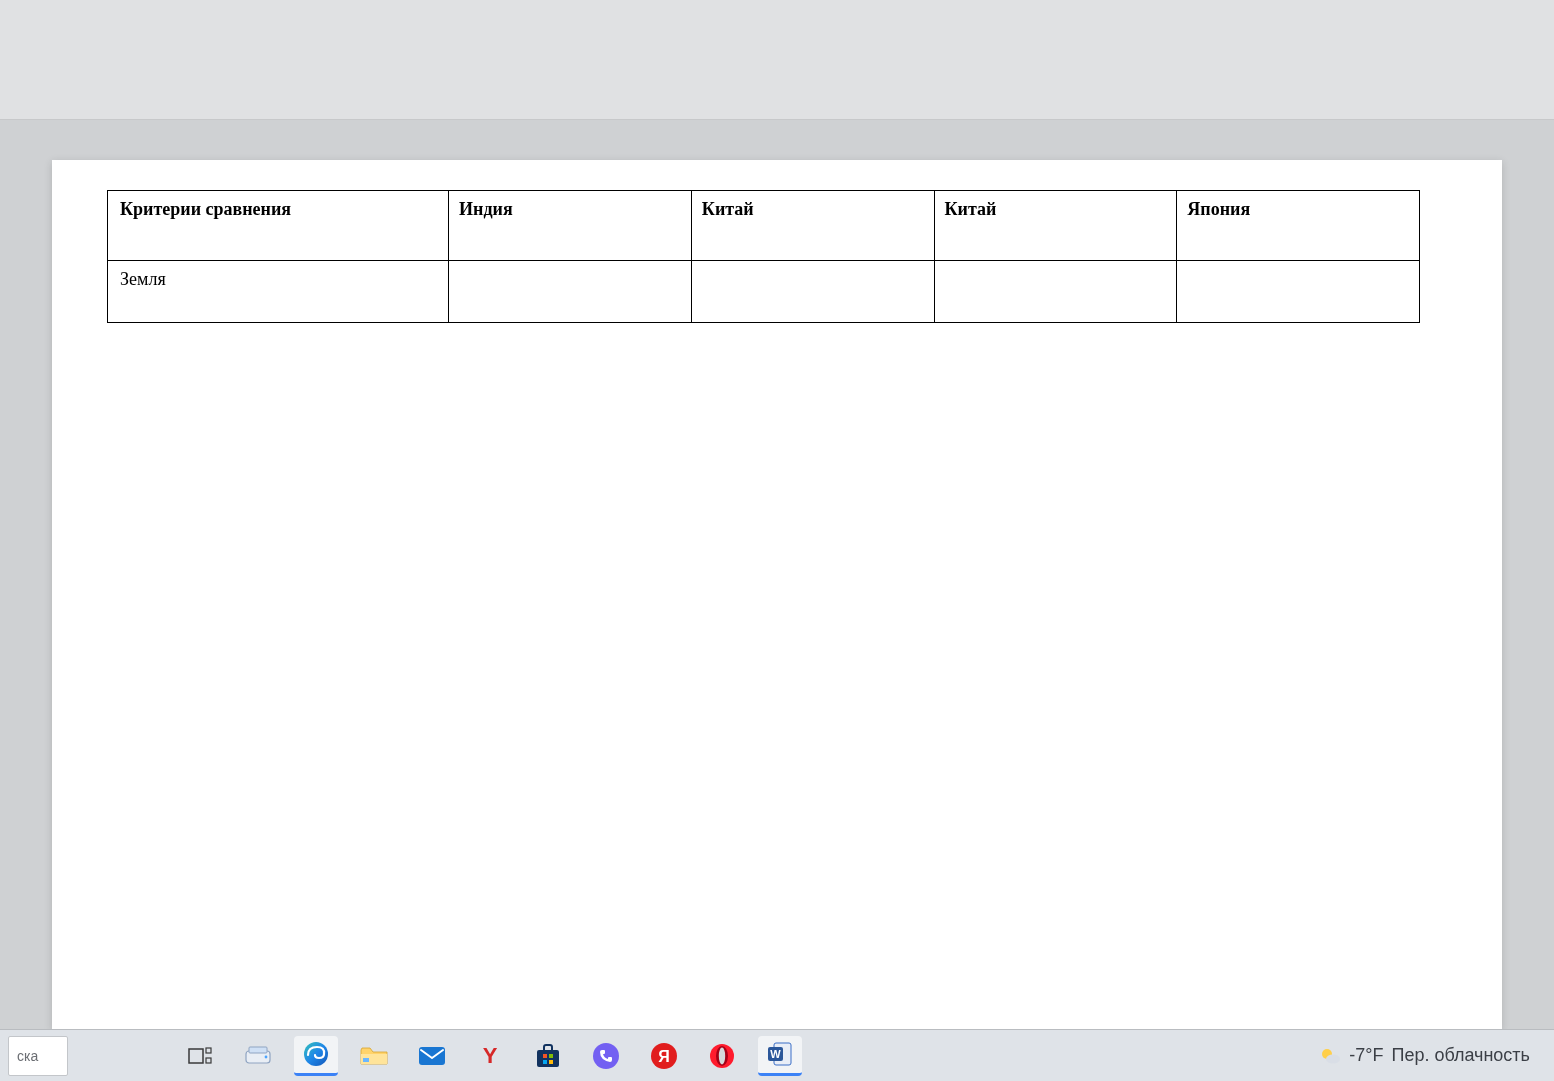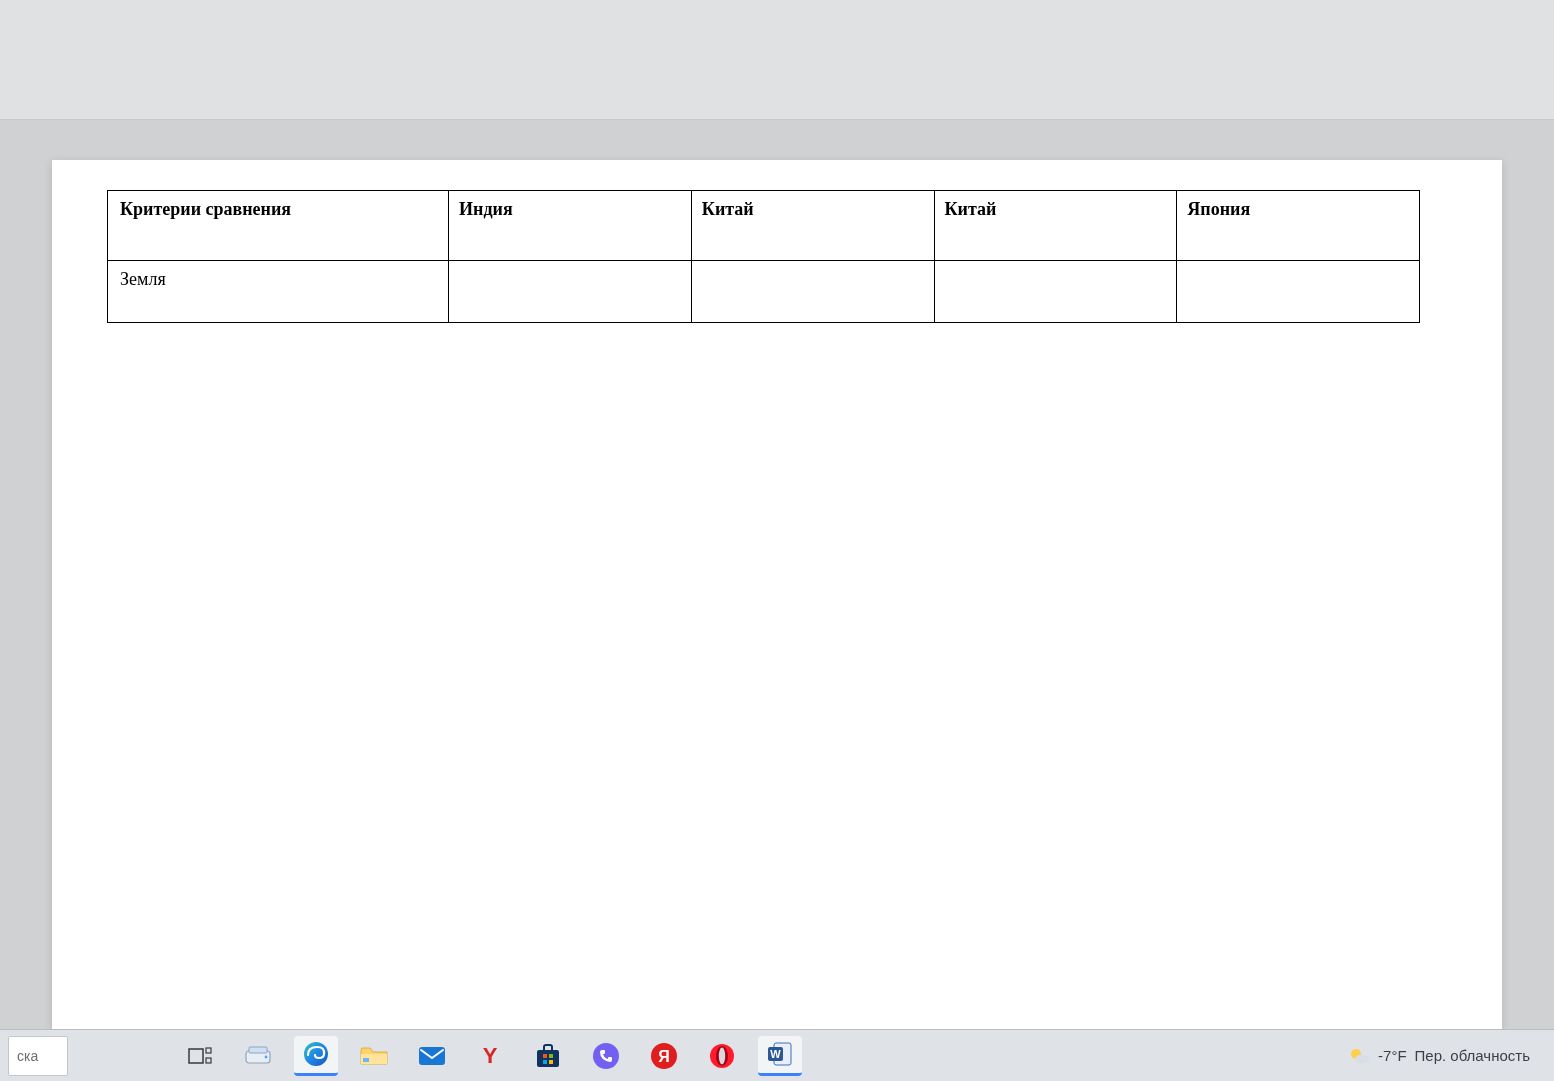--- a/index.html
+++ b/index.html
@@ -115,7 +115,7 @@
       align-items: center;
       gap: 8px;
       color: #3b3f46;
-      font-size: 15px;
+      font-size: 18px;
     }
     .weather .sun {
       width: 22px; height: 22px;

